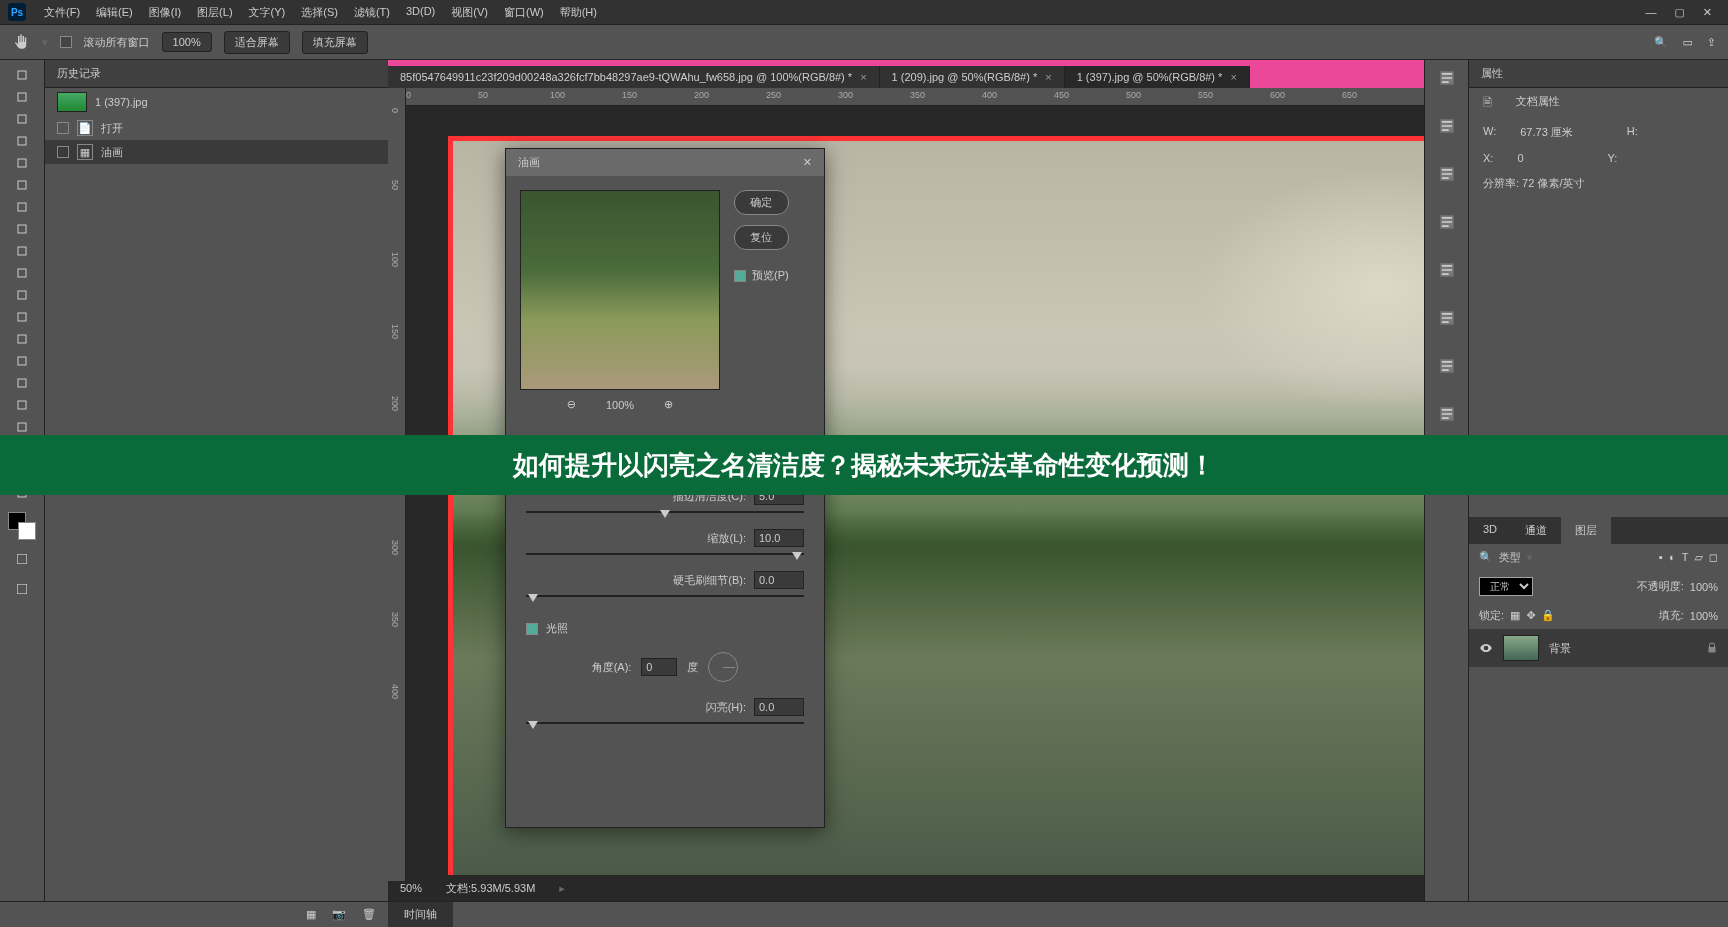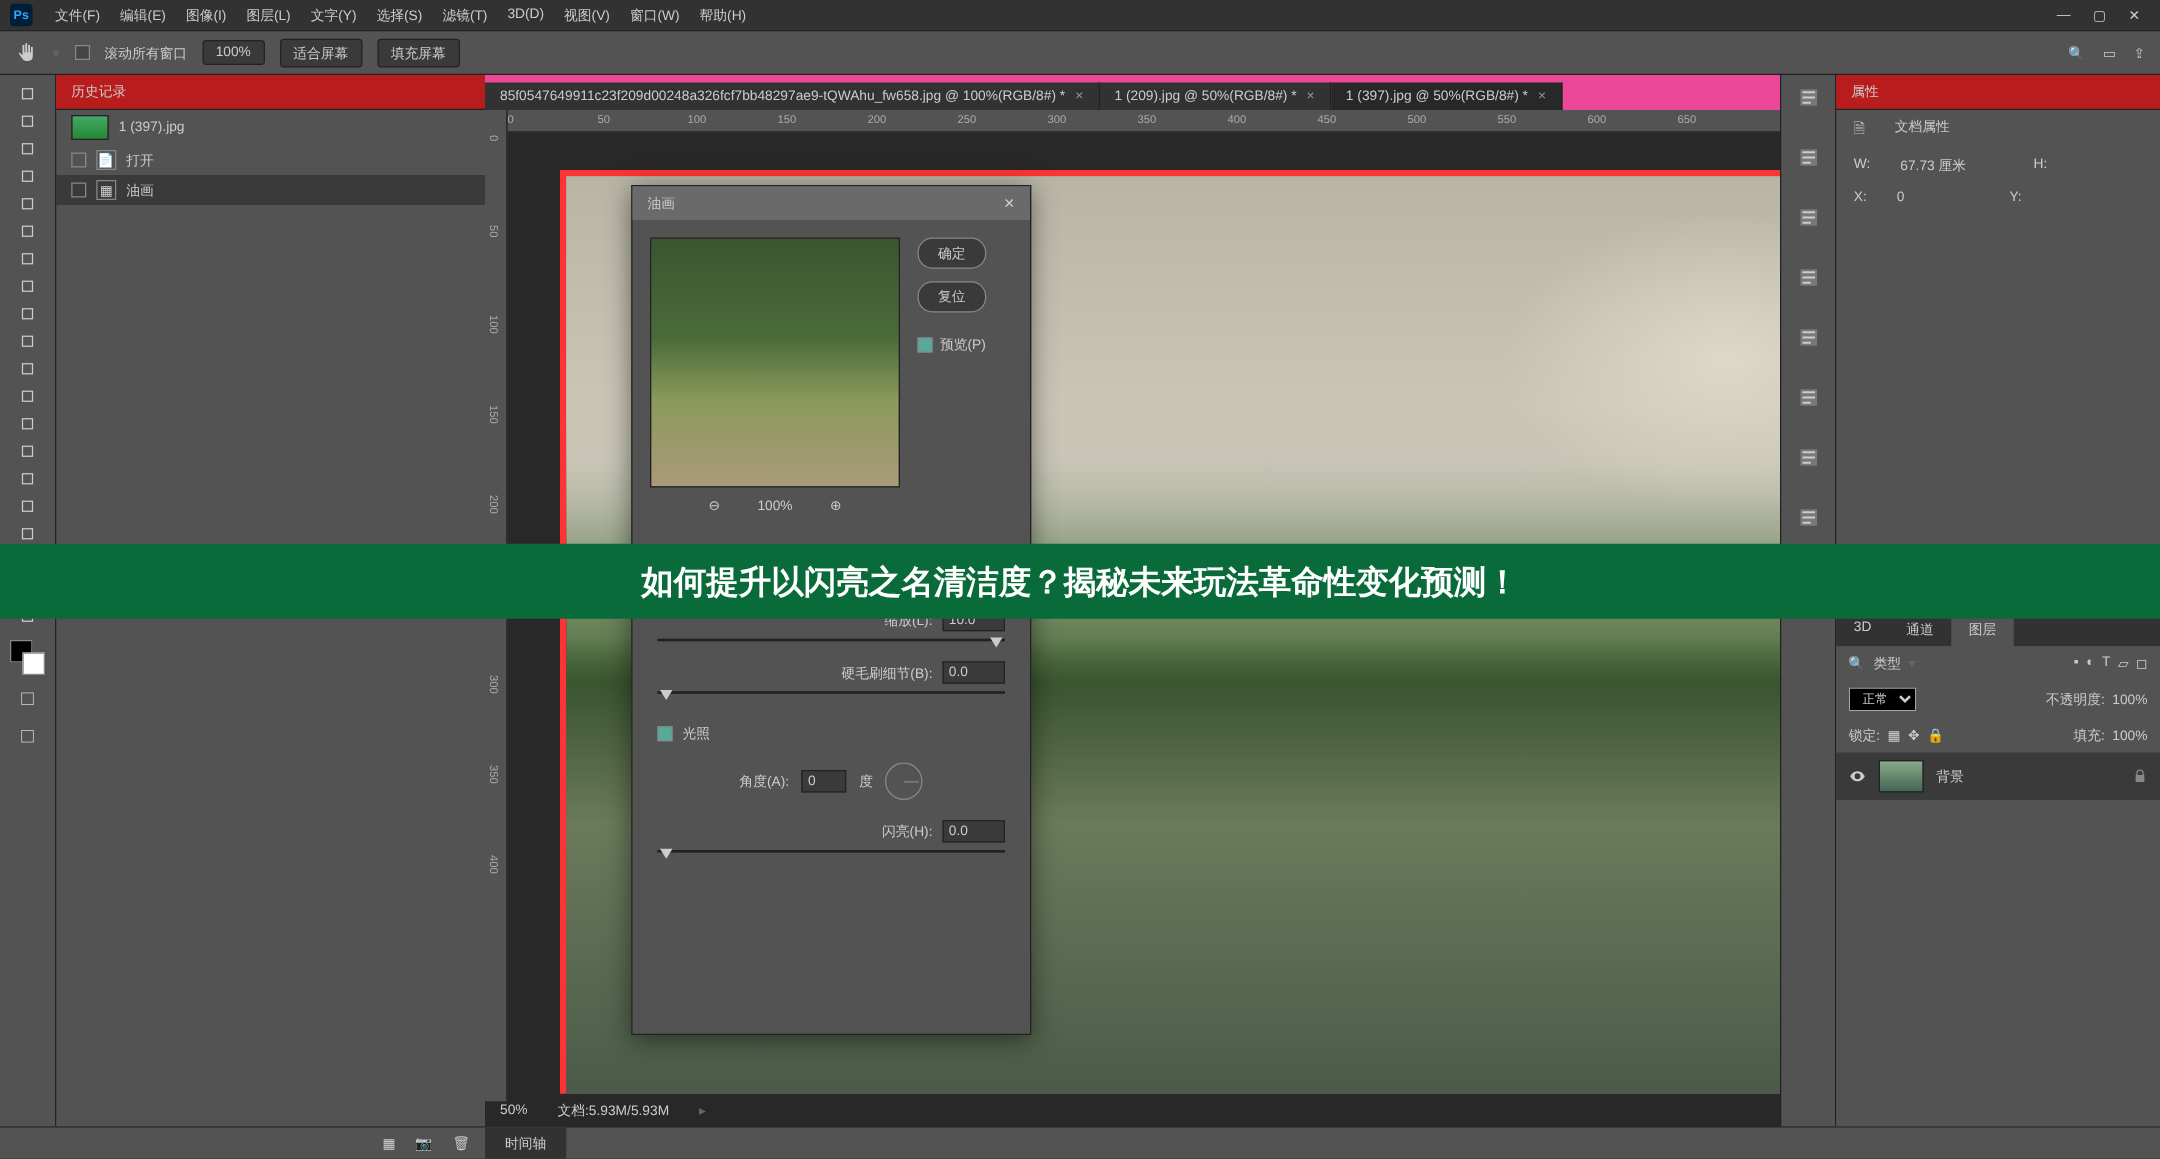--- a/index.html
+++ b/index.html
@@ -19,7 +19,7 @@
 .tool.active{background:#3a3a3a}
 .tool svg{width:16px;height:16px;fill:#ccc}
 .left-panel{width:344px;background:#535353;border-left:1px solid #222}
-.panel-tab{background:#b91c1c;padding:6px 12px;border-bottom:1px solid #222}
+.panel-tab{background:#404040;padding:6px 12px;border-bottom:1px solid #222}
 .hist-item{display:flex;align-items:center;gap:8px;padding:4px 12px;cursor:pointer}
 .hist-item.sel{background:#3a3a3a}
 .hist-thumb{width:30px;height:20px;background:linear-gradient(#4a6,#283);border:1px solid #222}

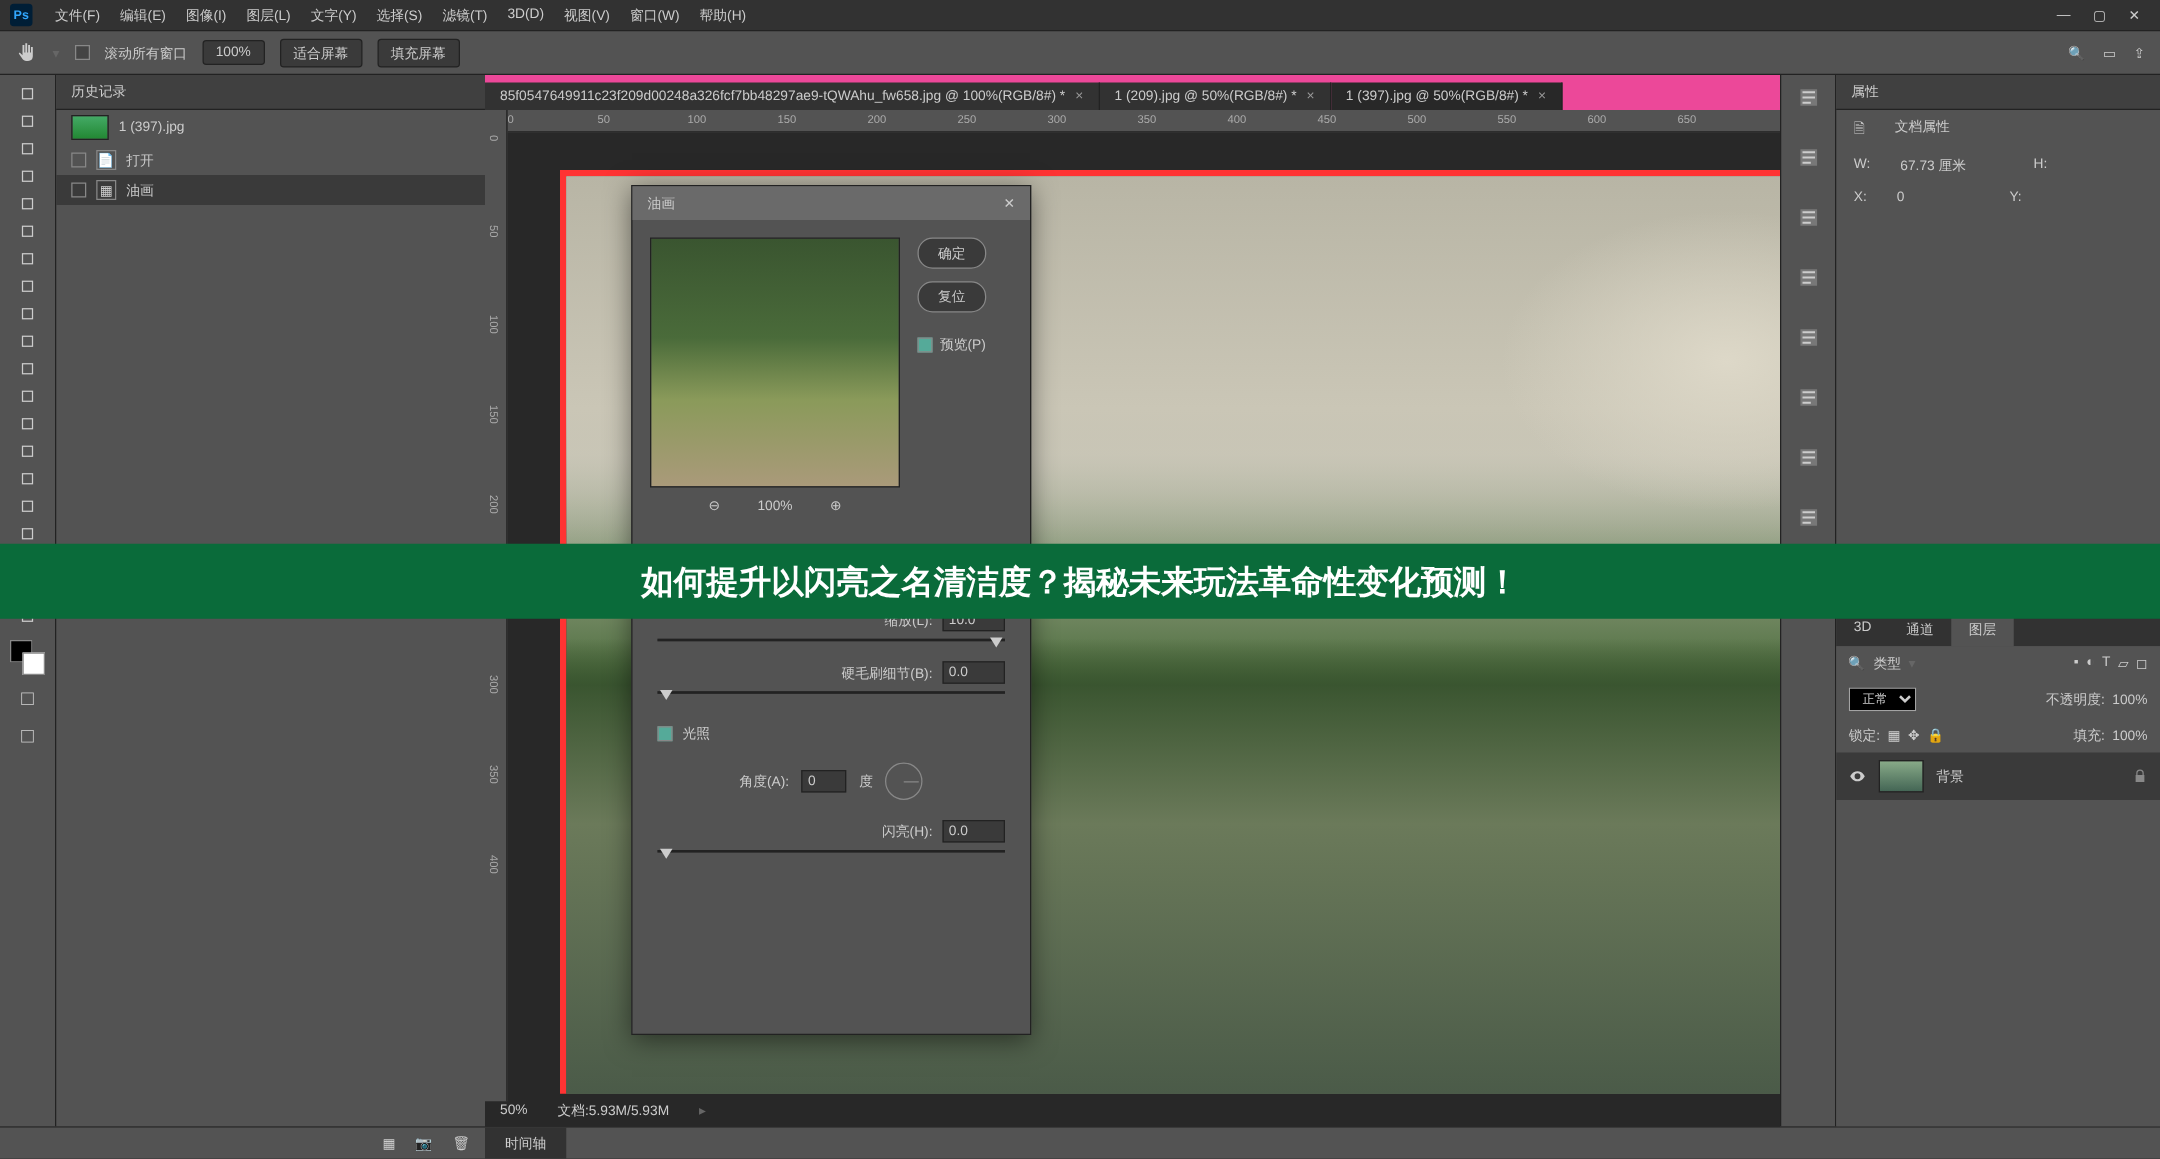--- a/index.html
+++ b/index.html
@@ -353,6 +353,9 @@
         <span>0</span>
         <span style="margin-left:60px">Y:</span>
       </div>
+    <div class="prop-row">
+        <span>分辨率: 72 像素/英寸</span>
+      </div>
 
     <div class="layers-tabs" id="ltabs">
         <div class="ltab">3D</div>

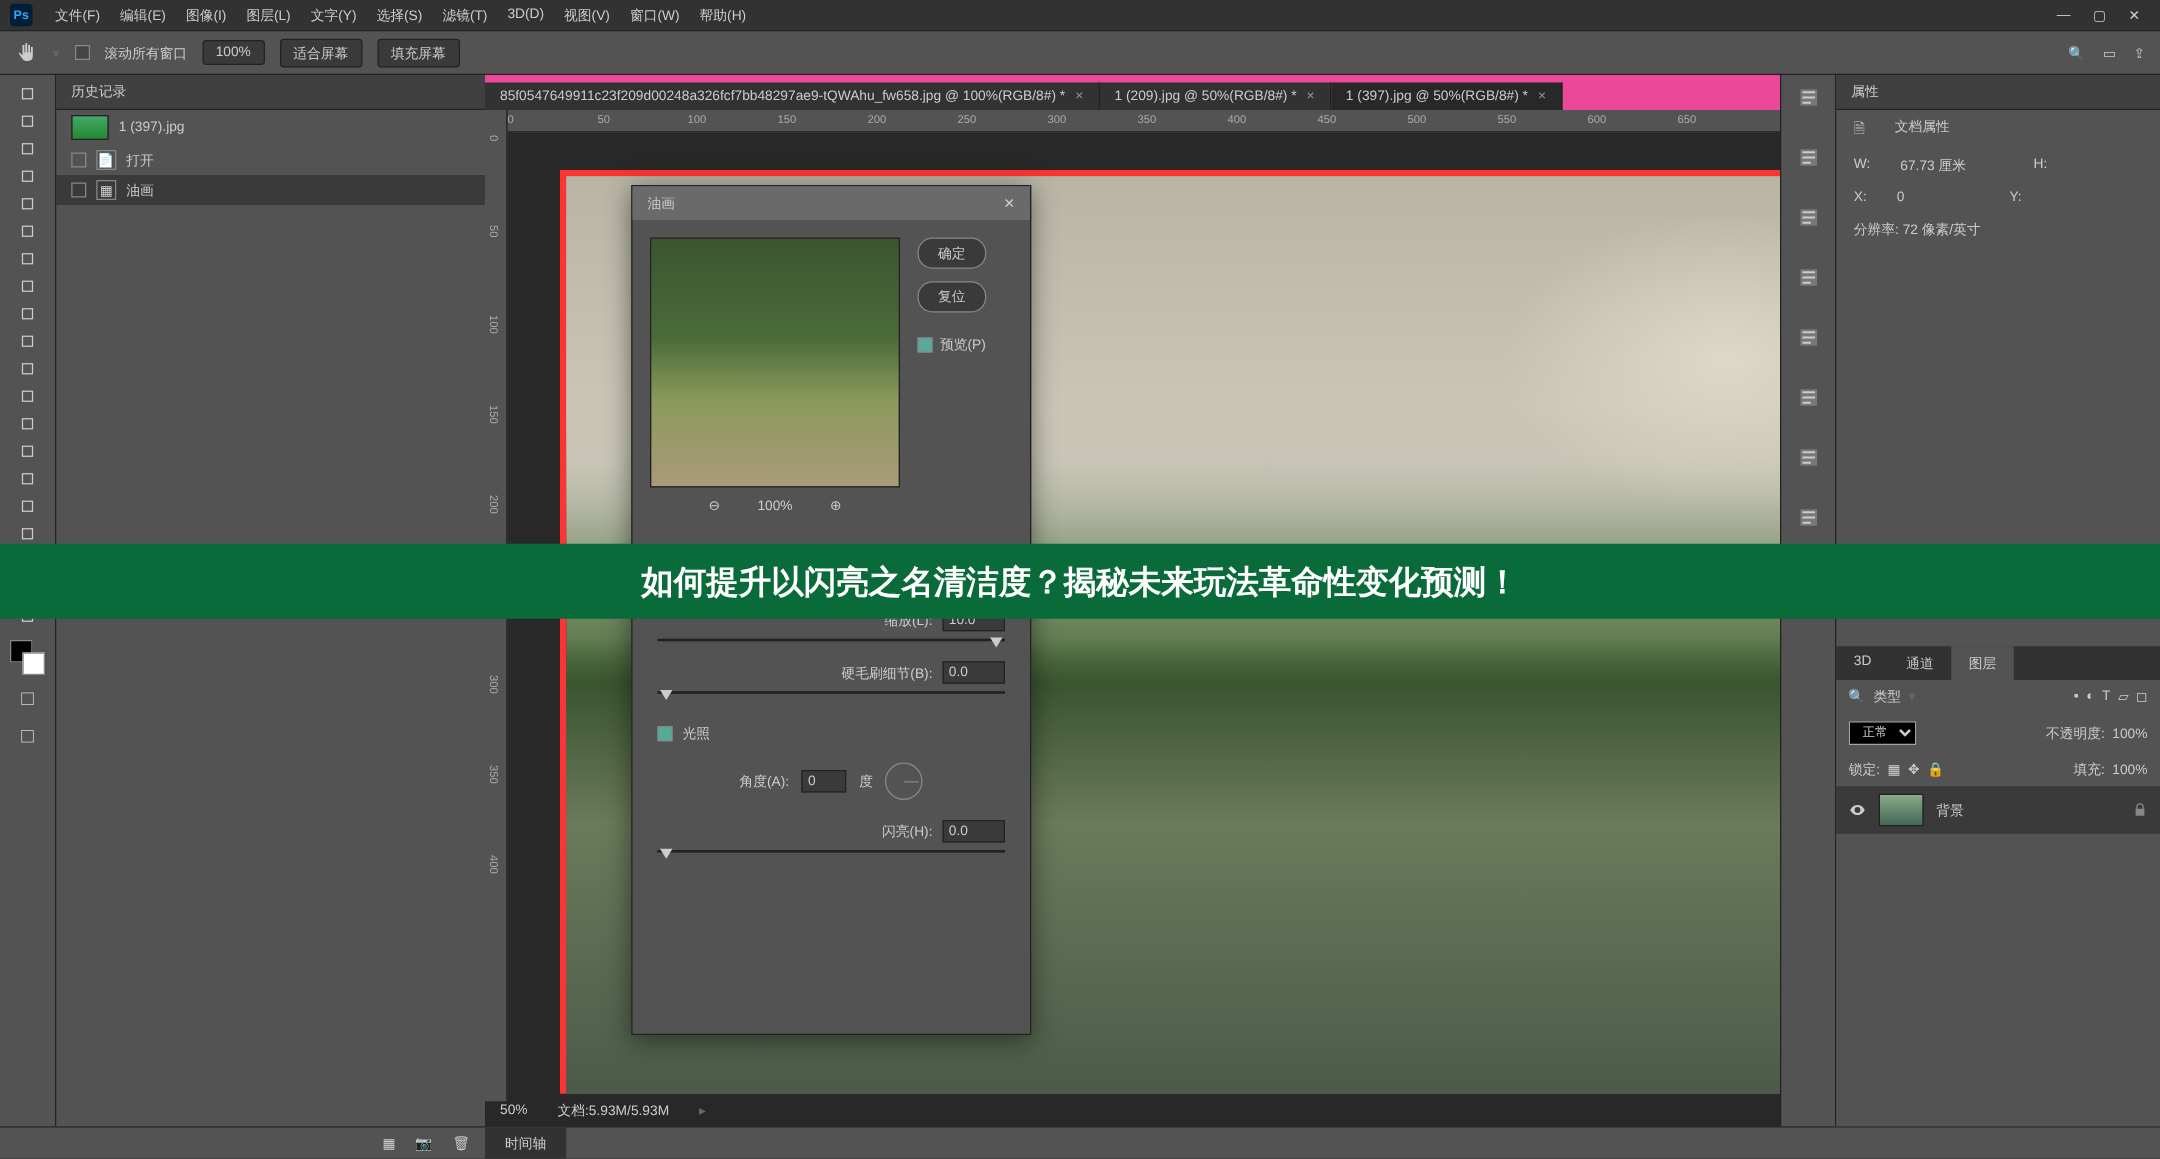--- a/index.html
+++ b/index.html
@@ -447,6 +447,15 @@
     </div>
     <div class="slider-row">
       <div class="slider-label">
+          <span>描边清洁度(C):</span>
+          <input class="slider-input" value="5.0" style="">
+        </div>
+      <div class="slider-track">
+          <div class="slider-thumb" style="left:50%"></div>
+        </div>
+    </div>
+    <div class="slider-row">
+      <div class="slider-label">
           <span>缩放(L):</span>
           <input class="slider-input" value="10.0" style="">
         </div>

